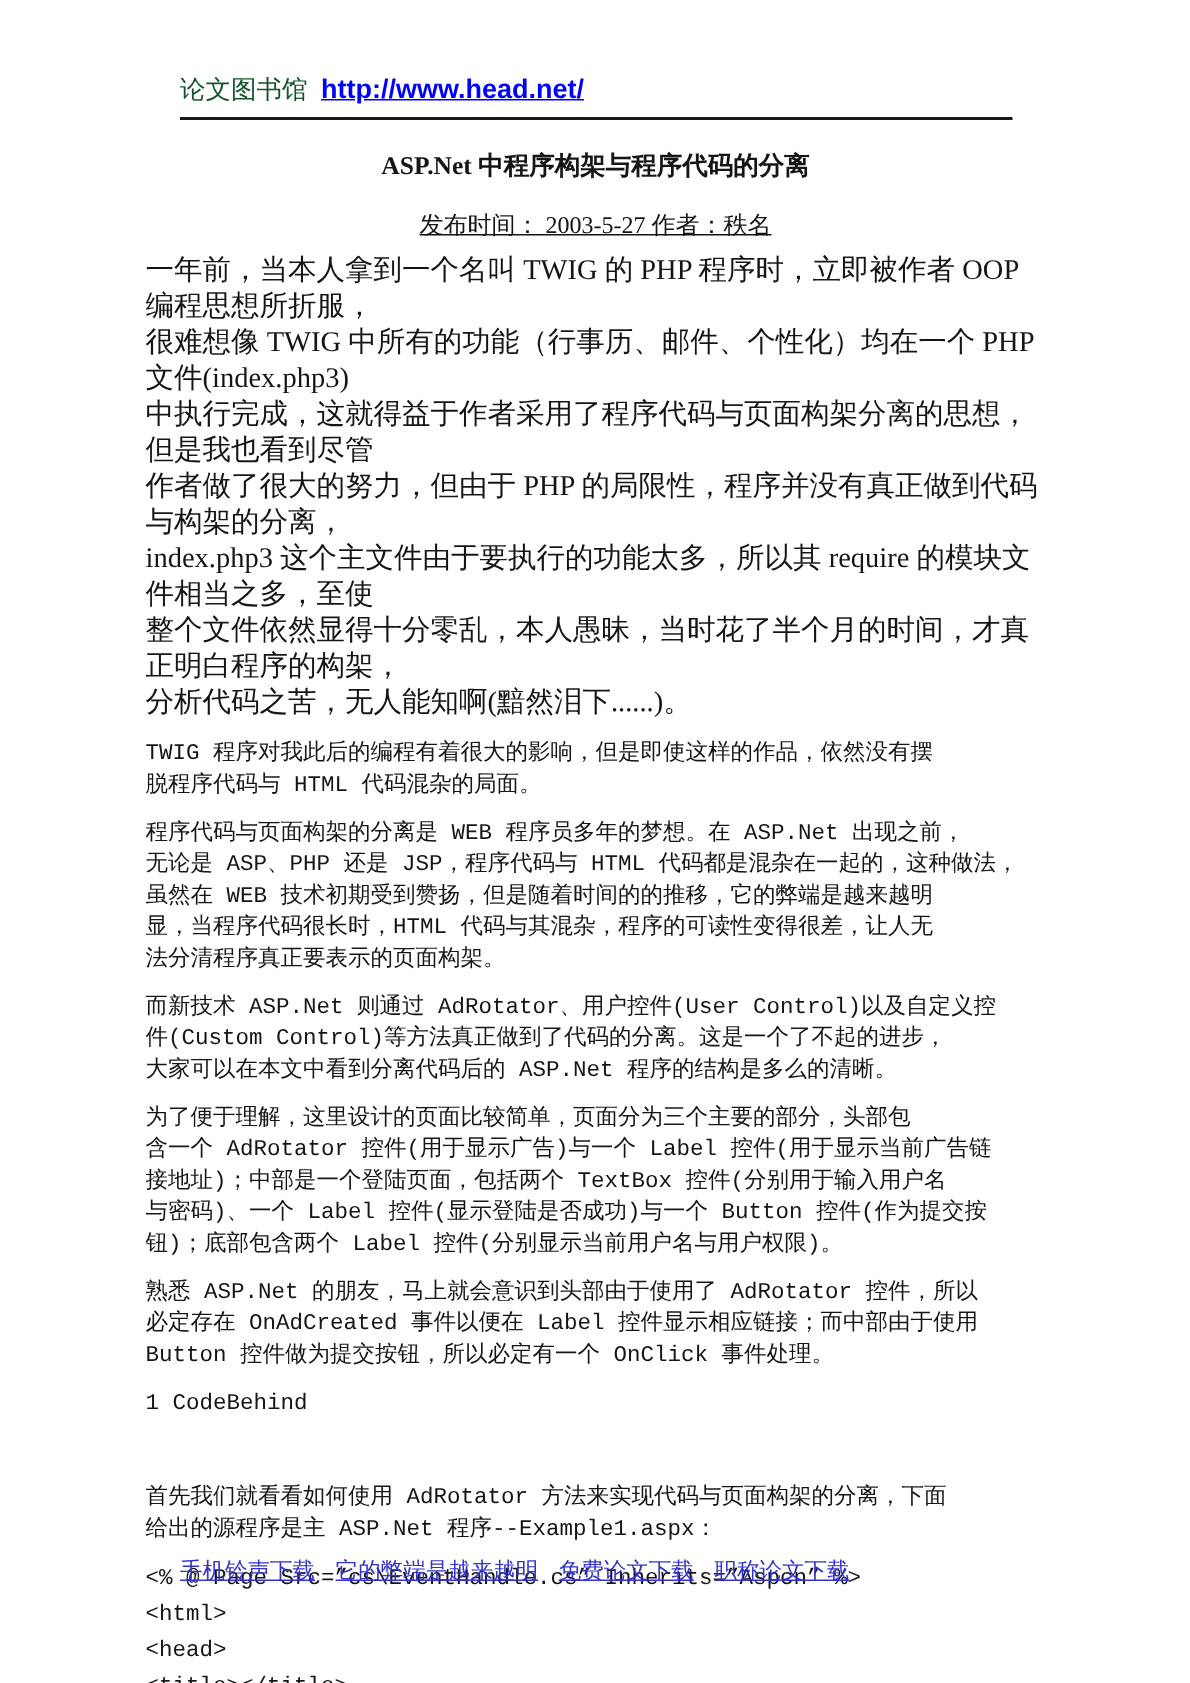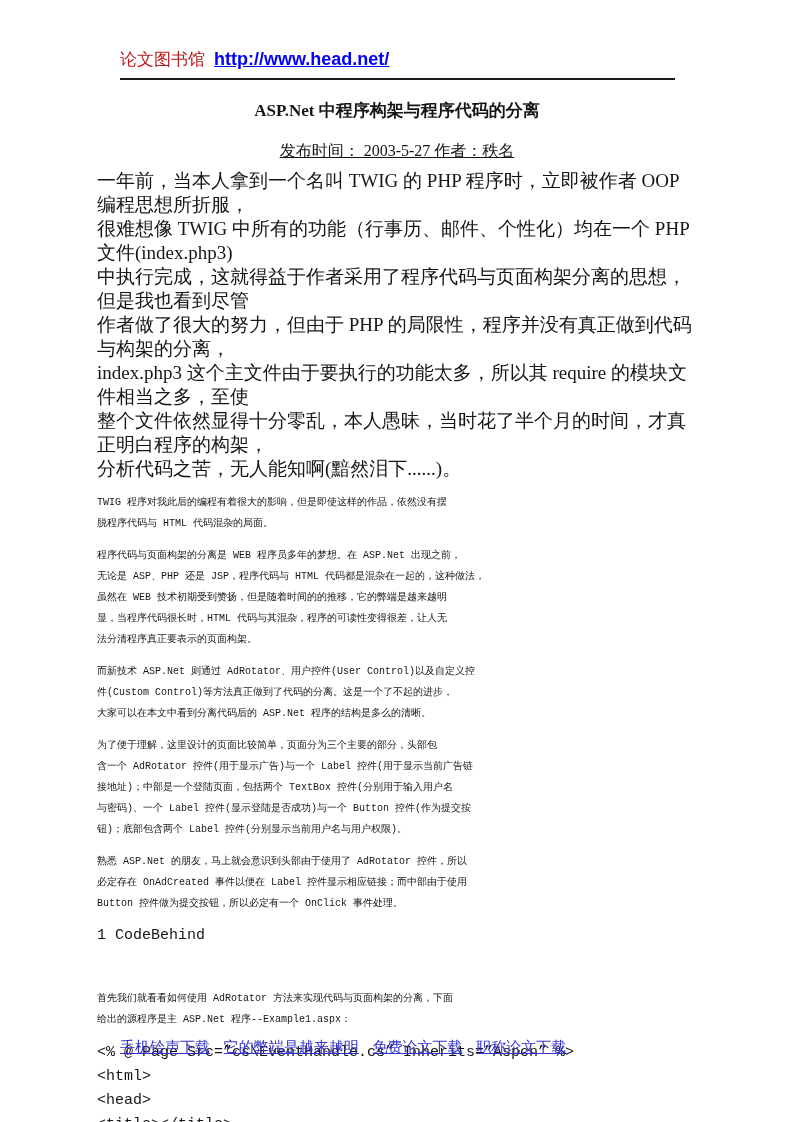--- a/index.html
+++ b/index.html
@@ -24,7 +24,7 @@
   }
   .site-name {
     font-size: 17px;
-    color: #b91c1c;
+    color: #14532d;
   }
   .site-url {
     font-family: "Liberation Sans", sans-serif;

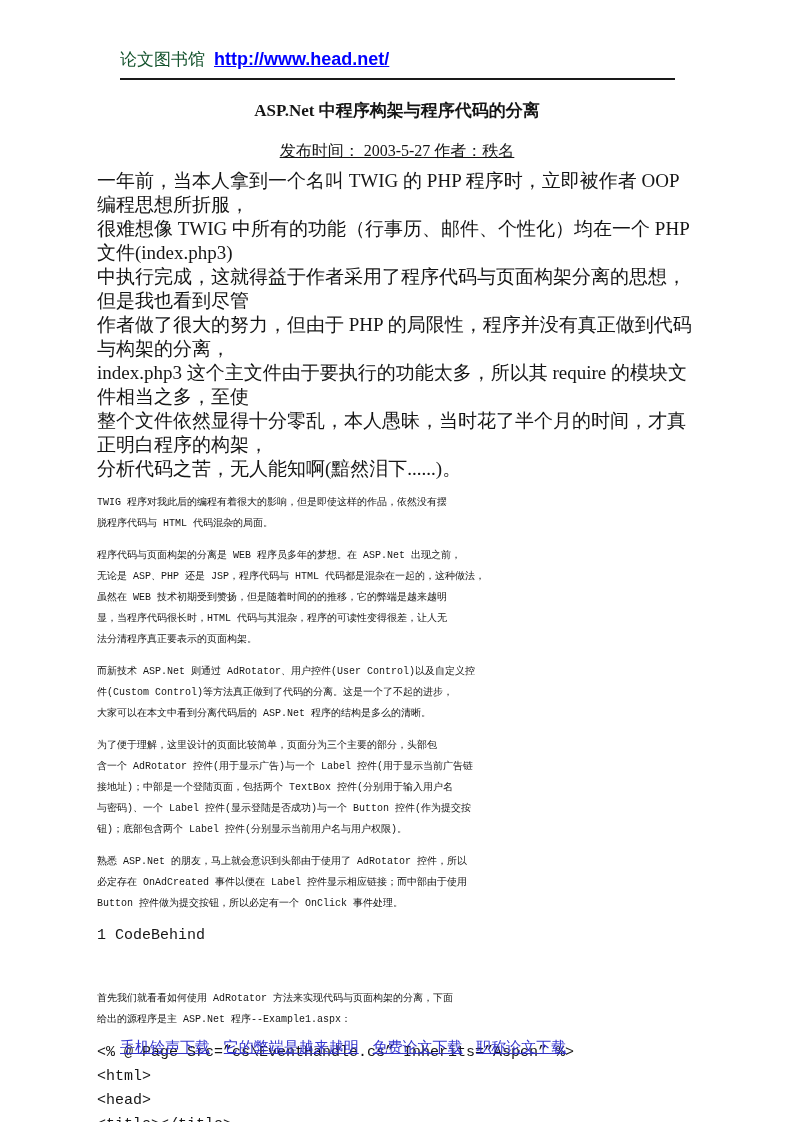--- a/index.html
+++ b/index.html
@@ -69,7 +69,7 @@
   }
   .para.mono {
     font-family: "Liberation Mono", "DejaVu Sans Mono", monospace;
-    font-size: 10px;
+    font-size: 15px;
     line-height: 21px;
   }
   .section-heading {

